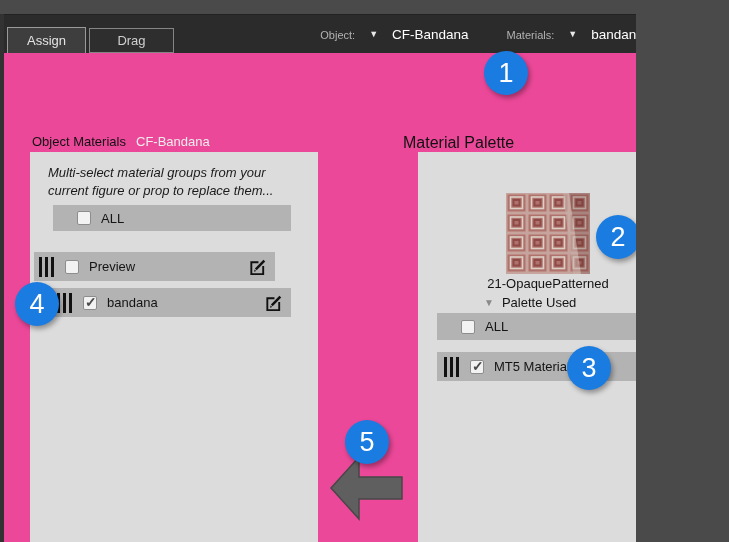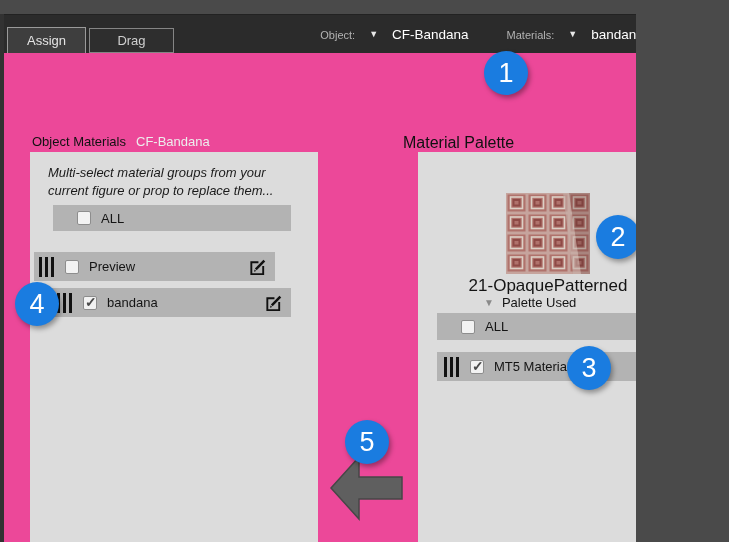--- a/index.html
+++ b/index.html
@@ -59,7 +59,7 @@
 
   
   .thumb { position:absolute; left:88px; top:41px; width:84px; height:81px; cursor:grab; }
-  .thumb-caption { position:absolute; left:10px; top:124px; width:240px; text-align:center; font-size:17px; color:#141414; }
+  .thumb-caption { position:absolute; left:10px; top:124px; width:240px; text-align:center; font-size:13px; color:#141414; }
   .recently-used { position:absolute; left:66px; top:143px; display:flex; align-items:center; gap:8px; }
   .ru-caret { font-size:10px; color:#8a8a8a; cursor:pointer; }
   .ru-label { font-size:13px; color:#141414; }

